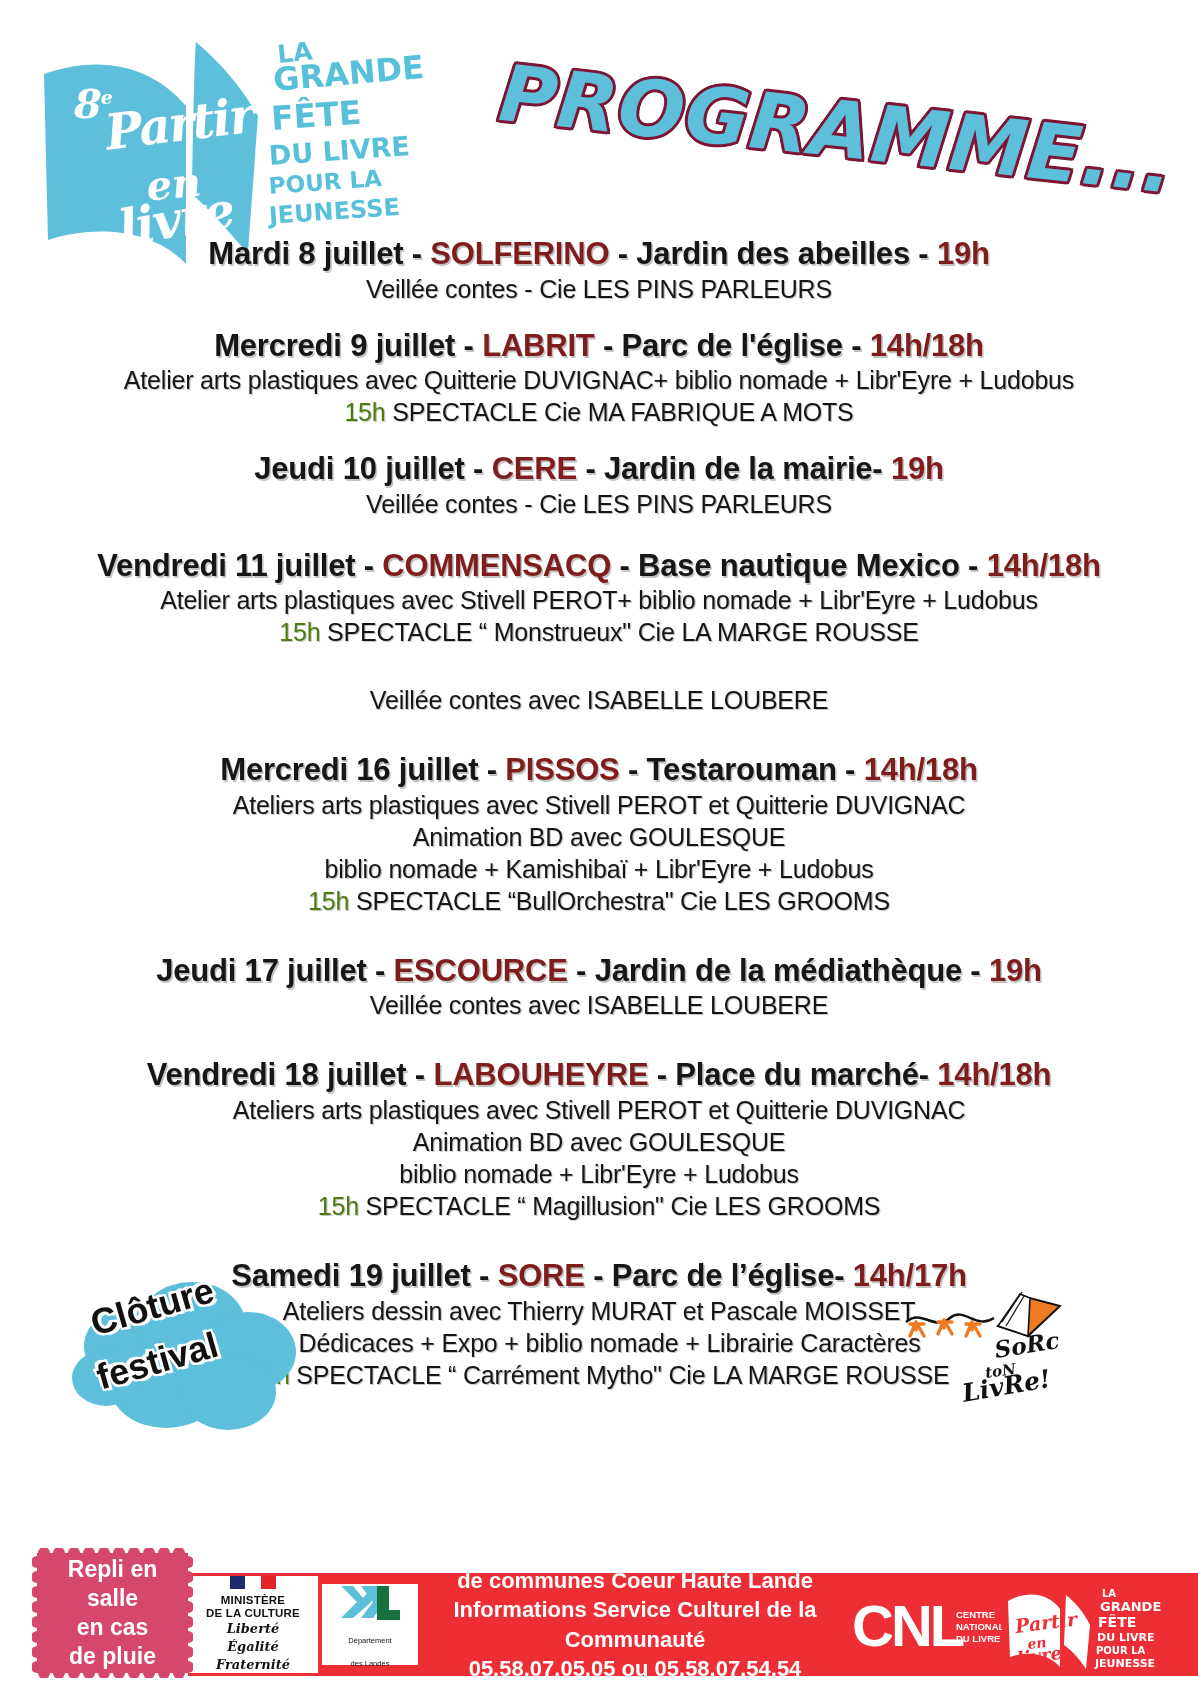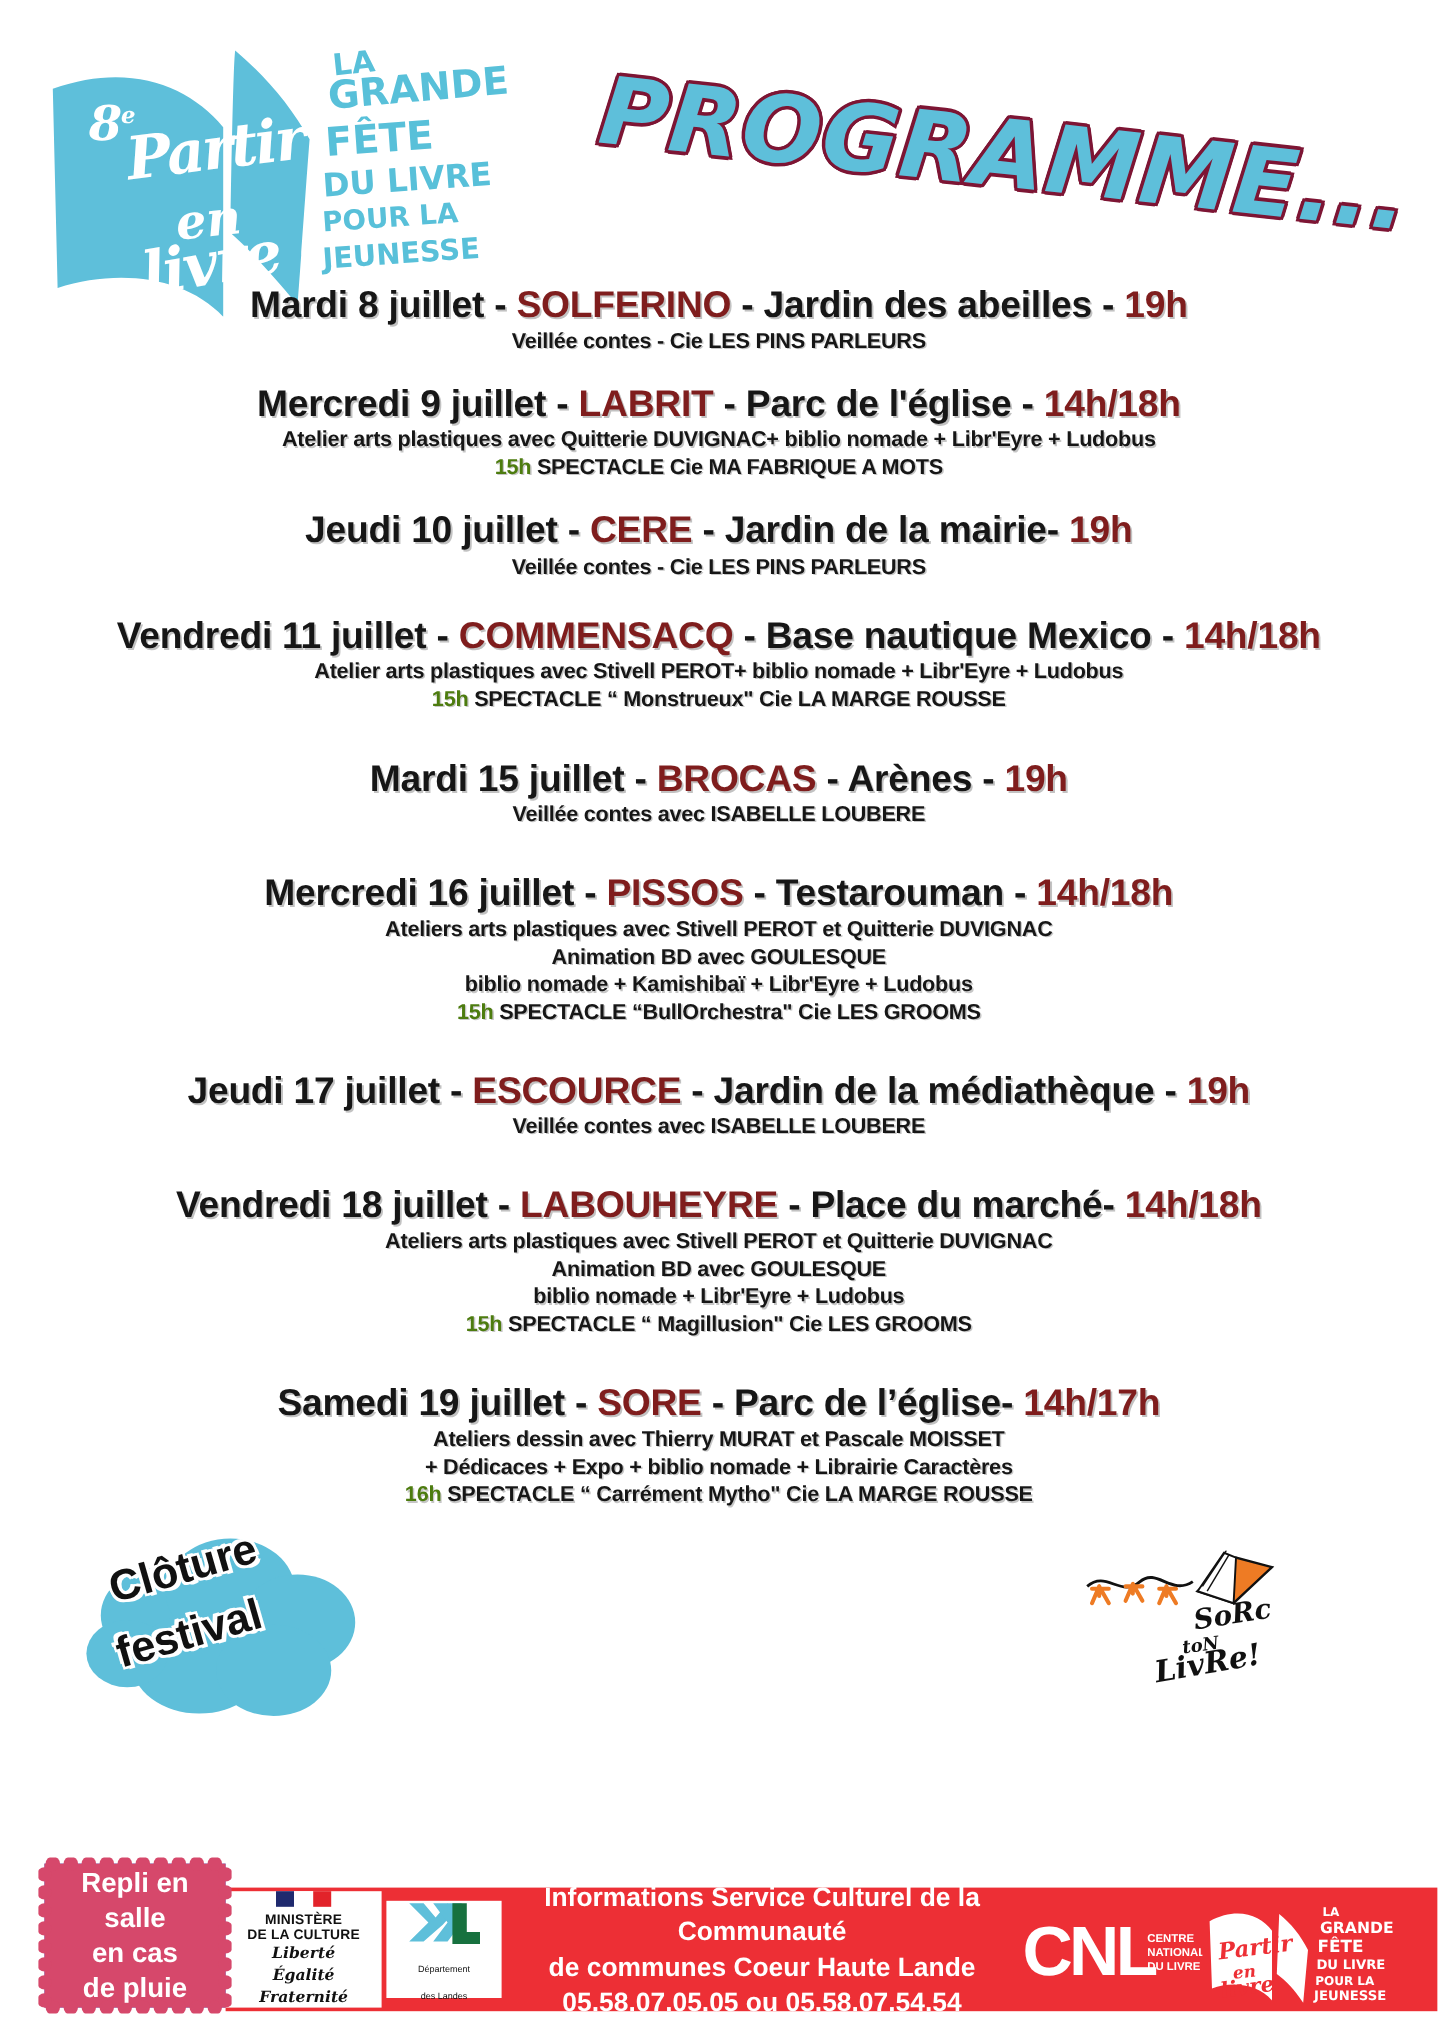--- a/index.html
+++ b/index.html
@@ -66,7 +66,7 @@
   .ev-head .blue{color:#7f1d1d;}
   .ev-line{
     font-family:"Liberation Sans", sans-serif;
-    font-weight:700;font-size:18px;color:#161616;
+    font-weight:400;font-size:25px;color:#161616;
     line-height:1.28;letter-spacing:-0.2px;
     text-shadow:1.2px 1.2px 0 rgba(120,120,120,.42);
   }

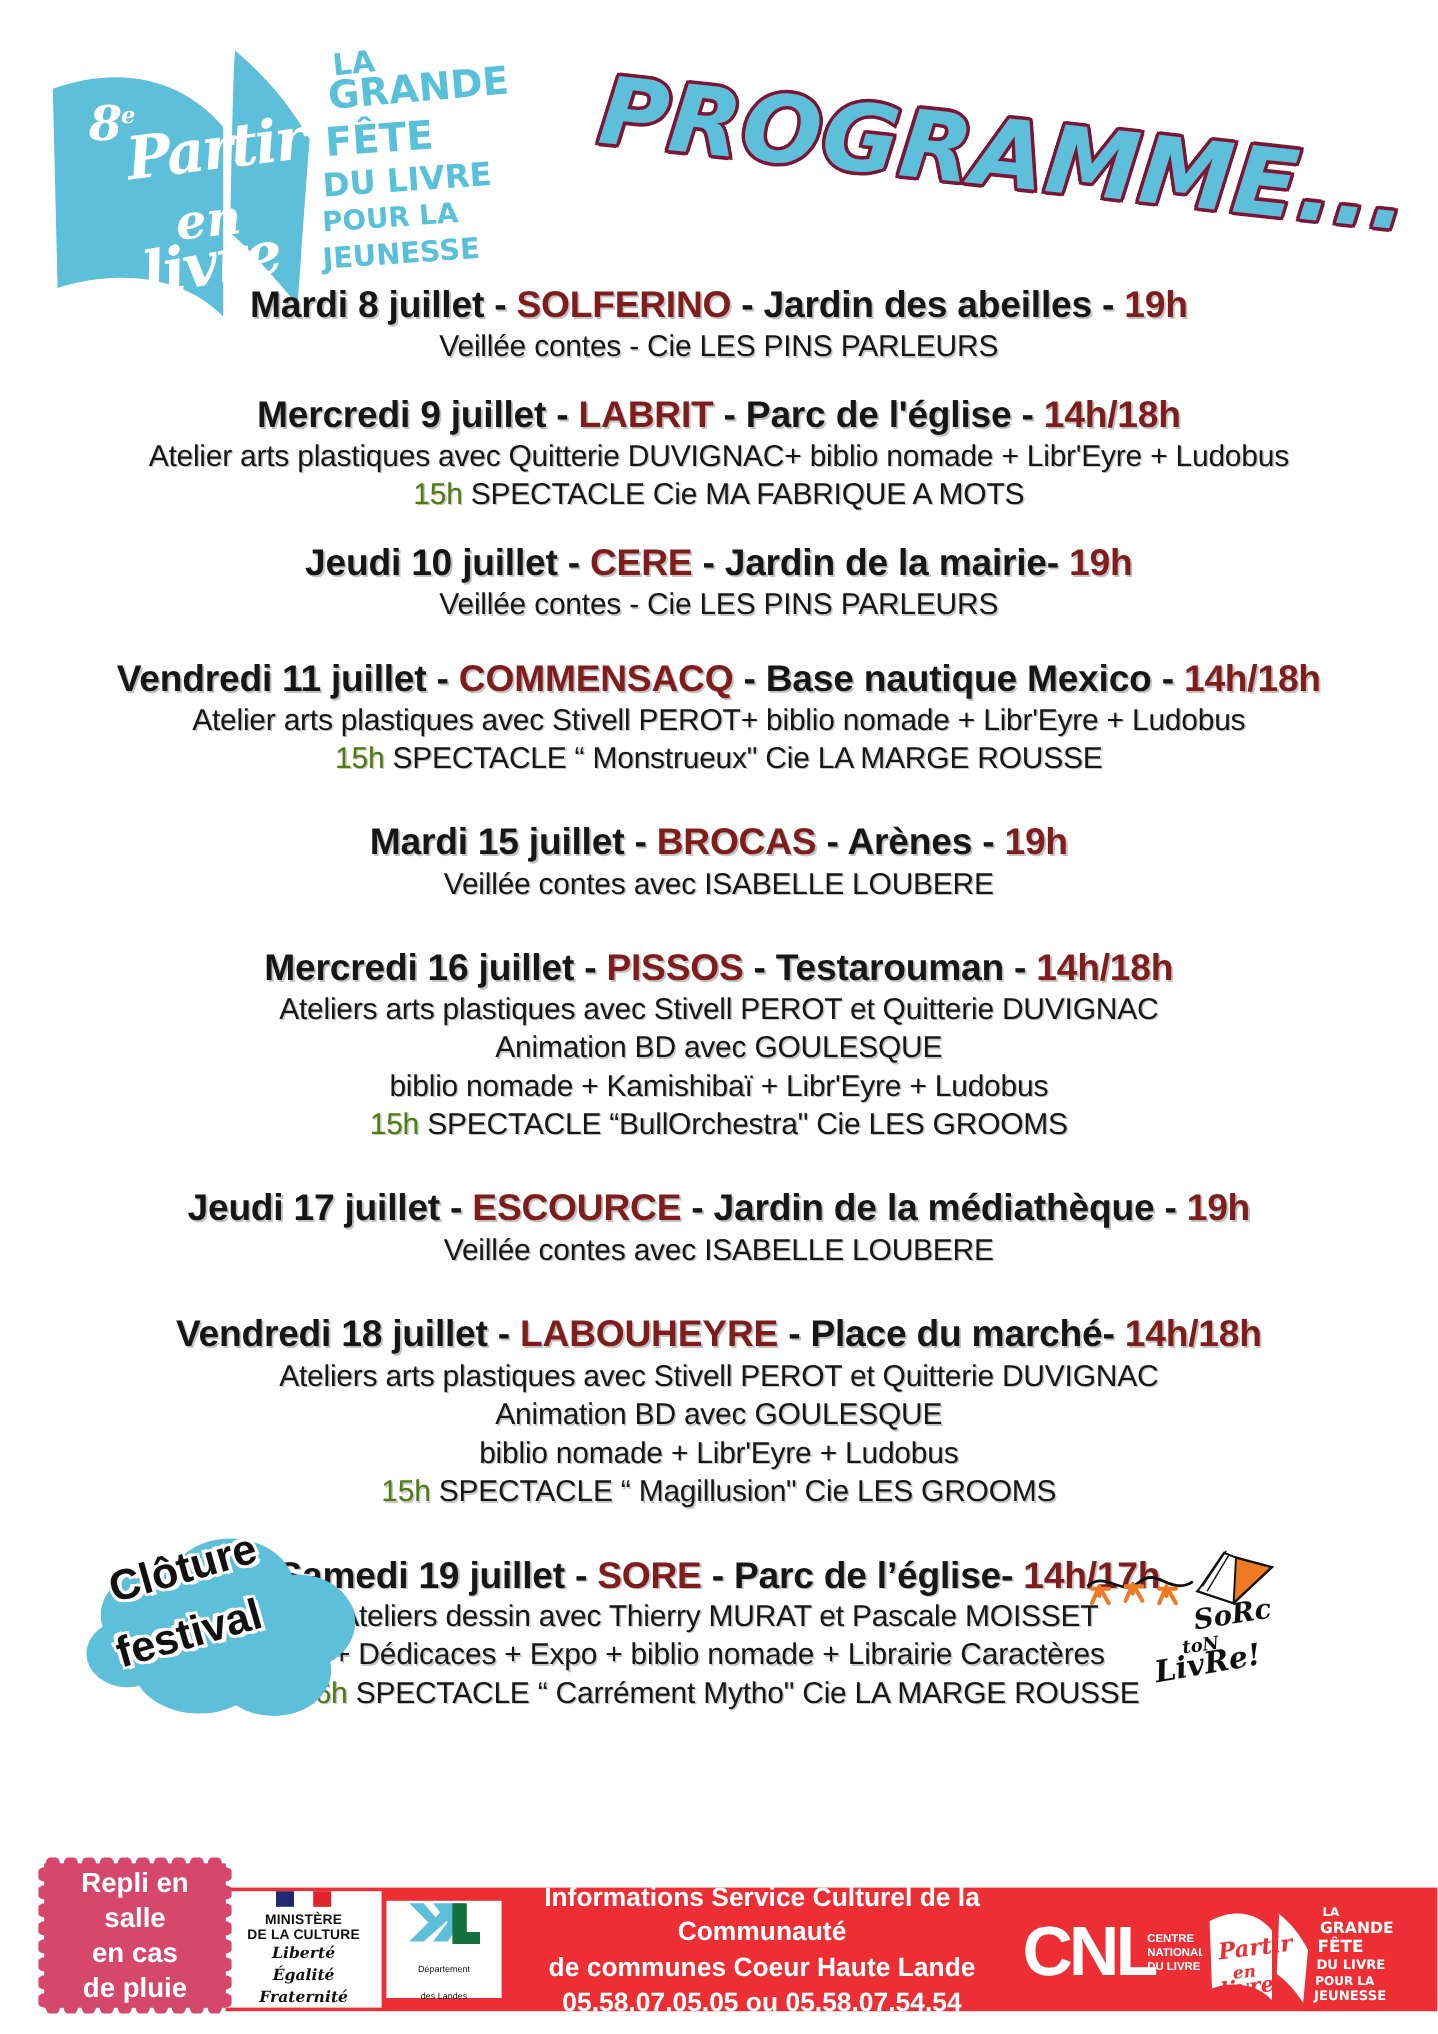--- a/index.html
+++ b/index.html
@@ -193,7 +193,6 @@
         <div class="ev-line"><span class="blue">15h</span><span> SPECTACLE “ Monstrueux" Cie LA MARGE ROUSSE</span></div>
       </div>
       <div class="event ev-gap-lg">
-        <div class="ev-head"><span>Mardi 15 juillet - </span><span class="blue">BROCAS</span><span> - Arènes - </span><span class="blue">19h</span></div>
         <div class="ev-line"><span>Veillée contes avec ISABELLE LOUBERE</span></div>
       </div>
       <div class="event ev-gap-lg">

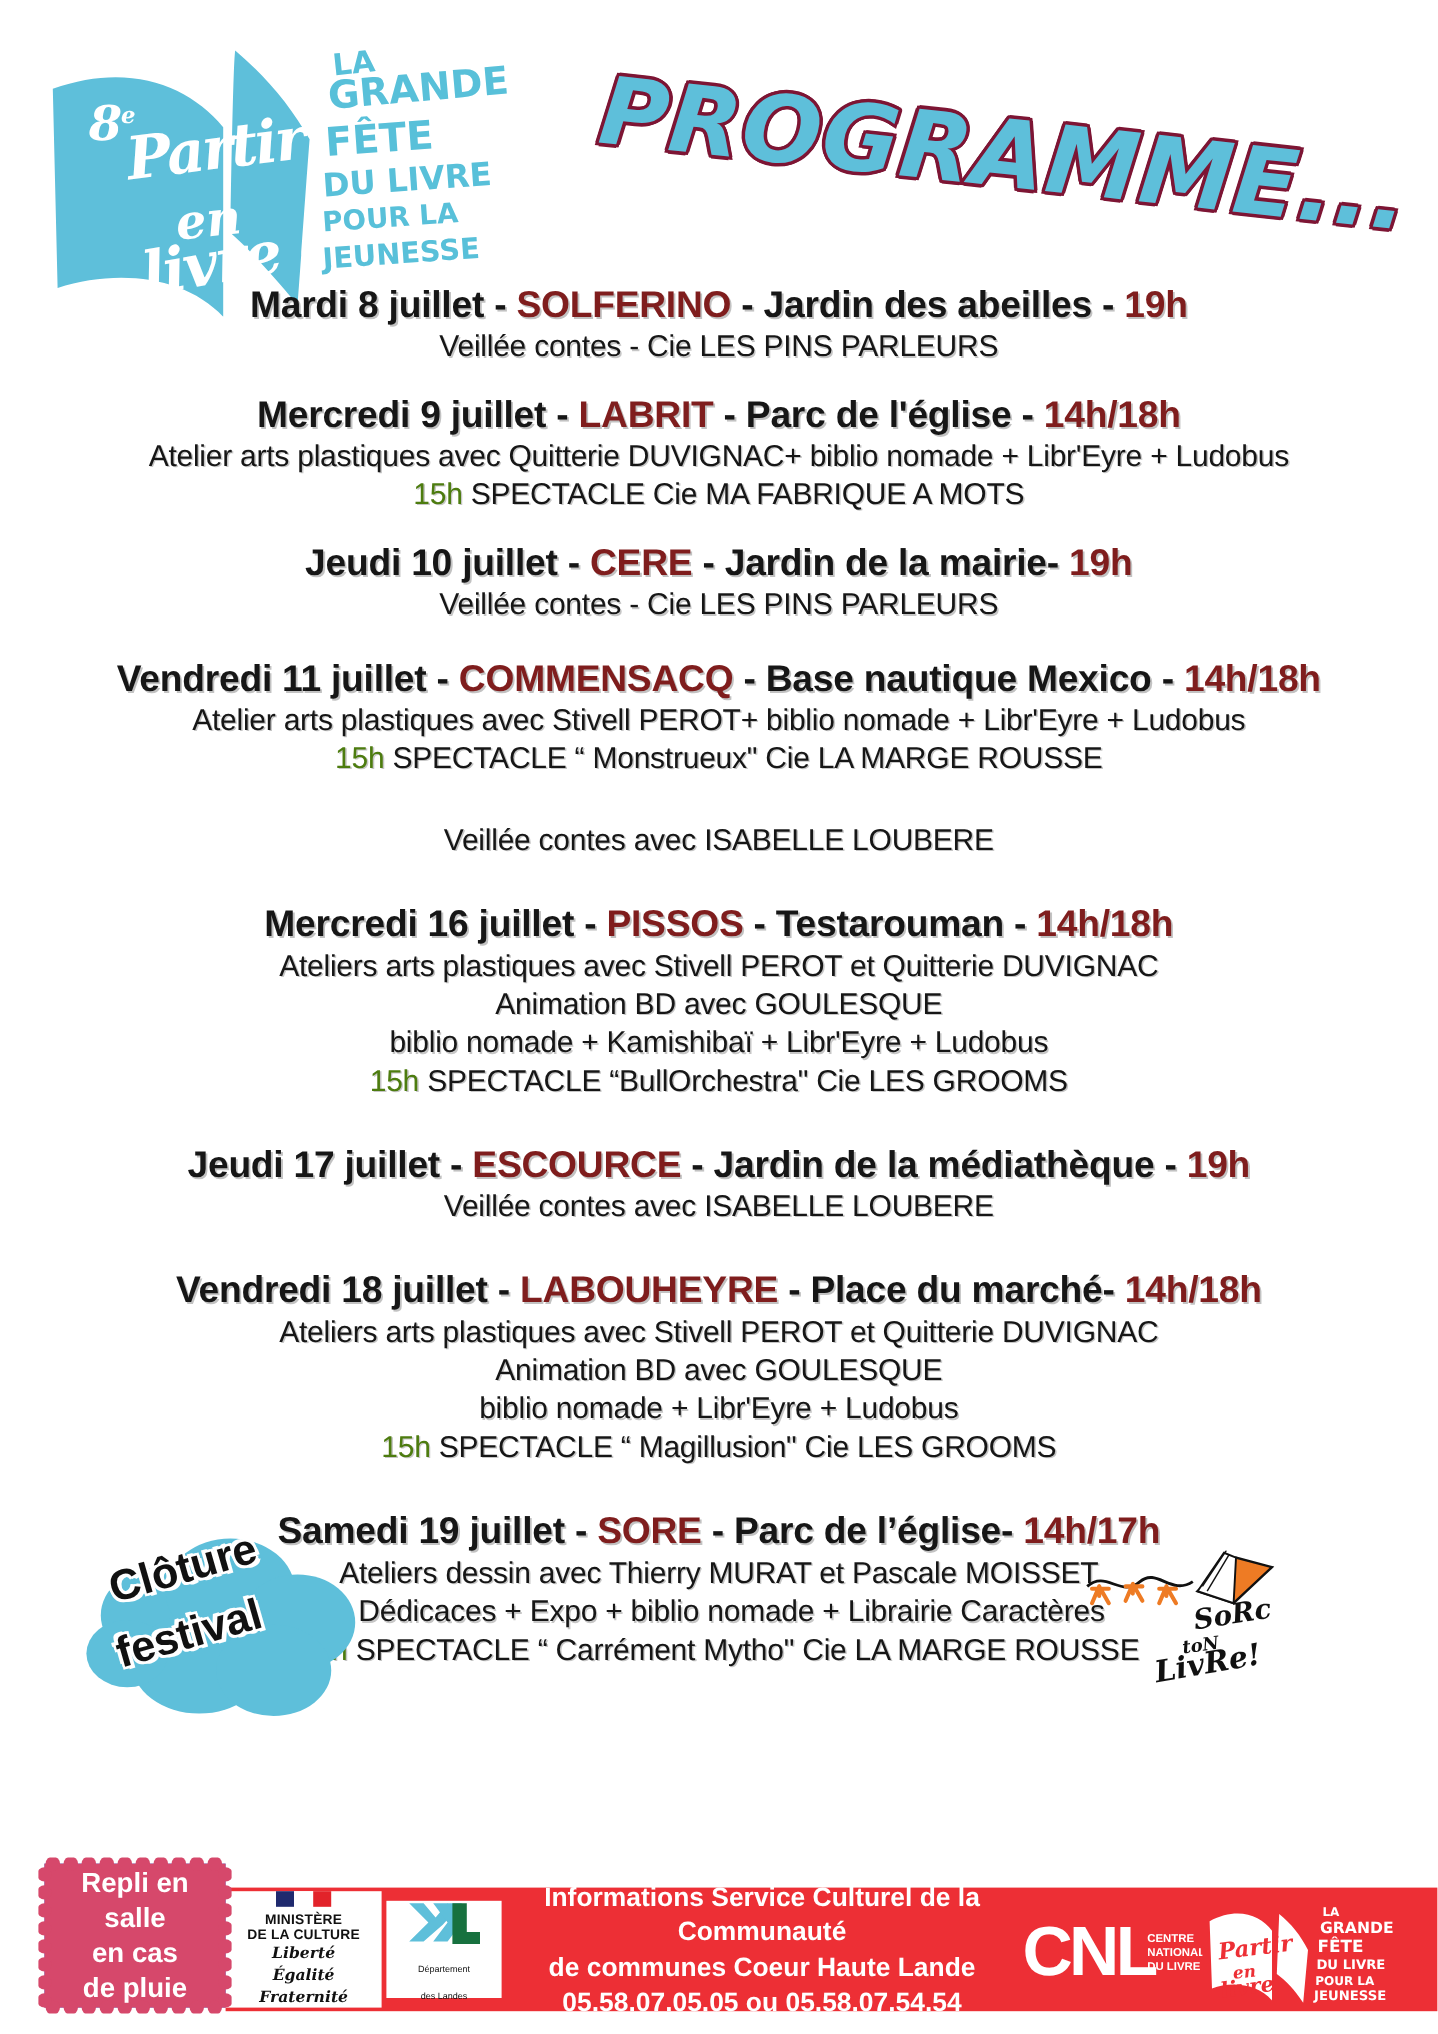--- a/index.html
+++ b/index.html
@@ -337,8 +337,8 @@
     </div>
 
     <div class="foot-info">
+      <div>de communes Coeur Haute Lande</div>
       <div>Informations Service Culturel de la Communauté</div>
-      <div>de communes Coeur Haute Lande</div>
       <div>05.58.07.05.05 ou 05.58.07.54.54</div>
     </div>
 

